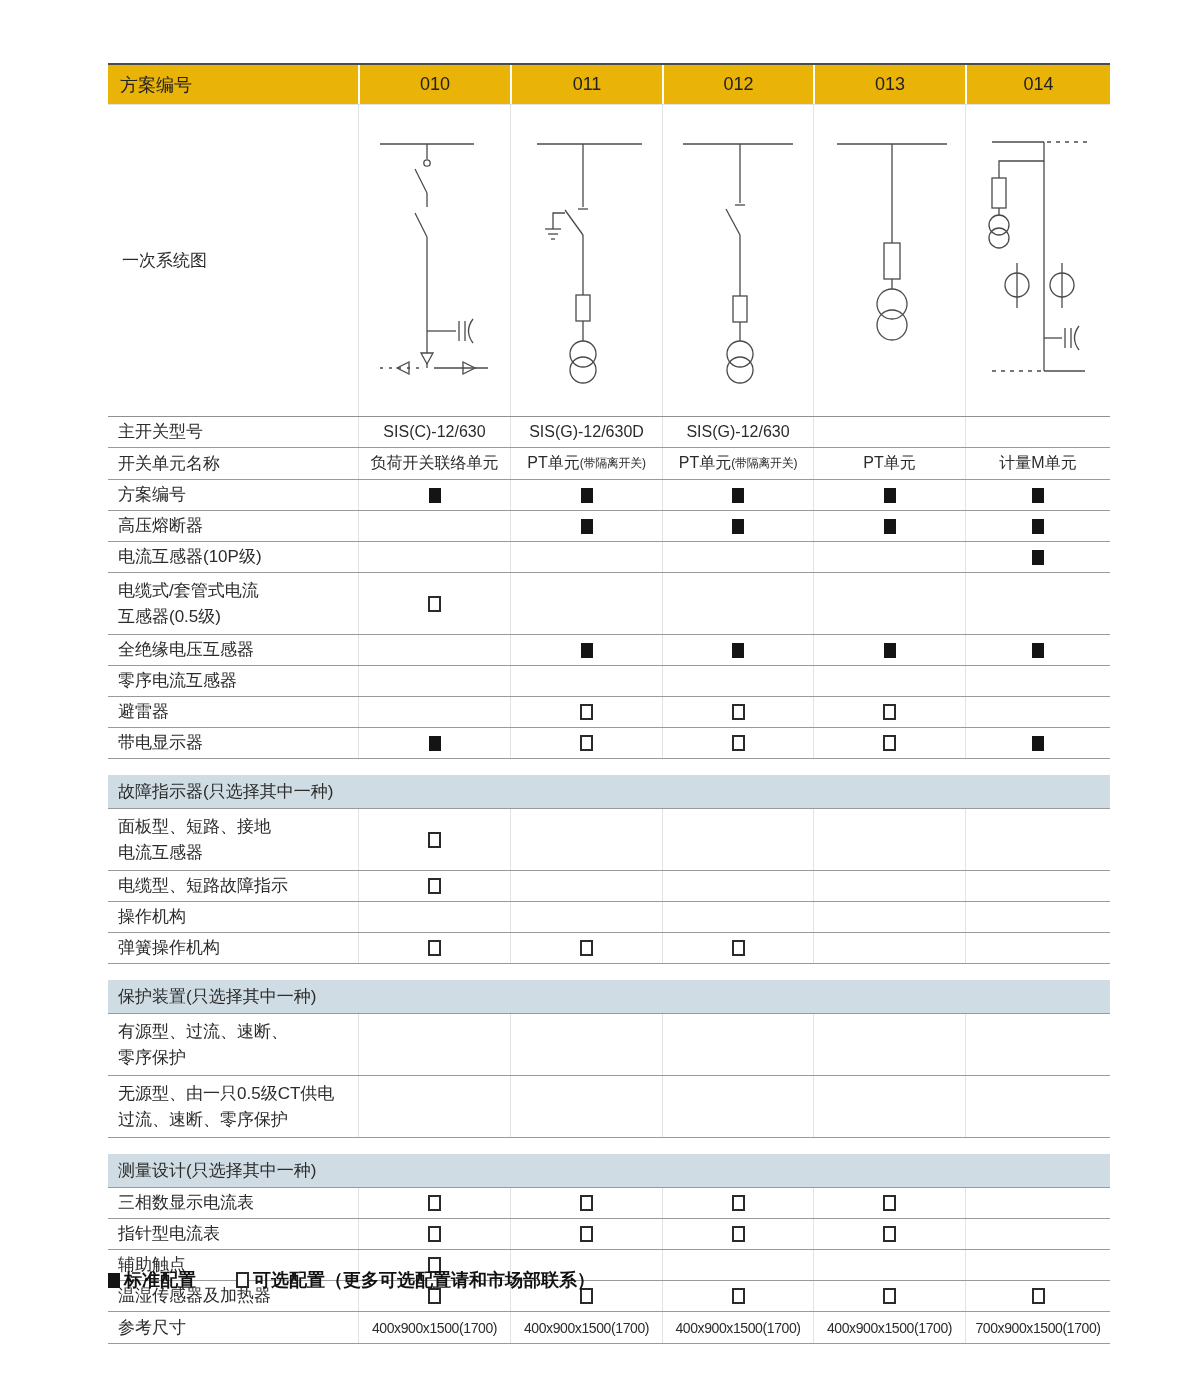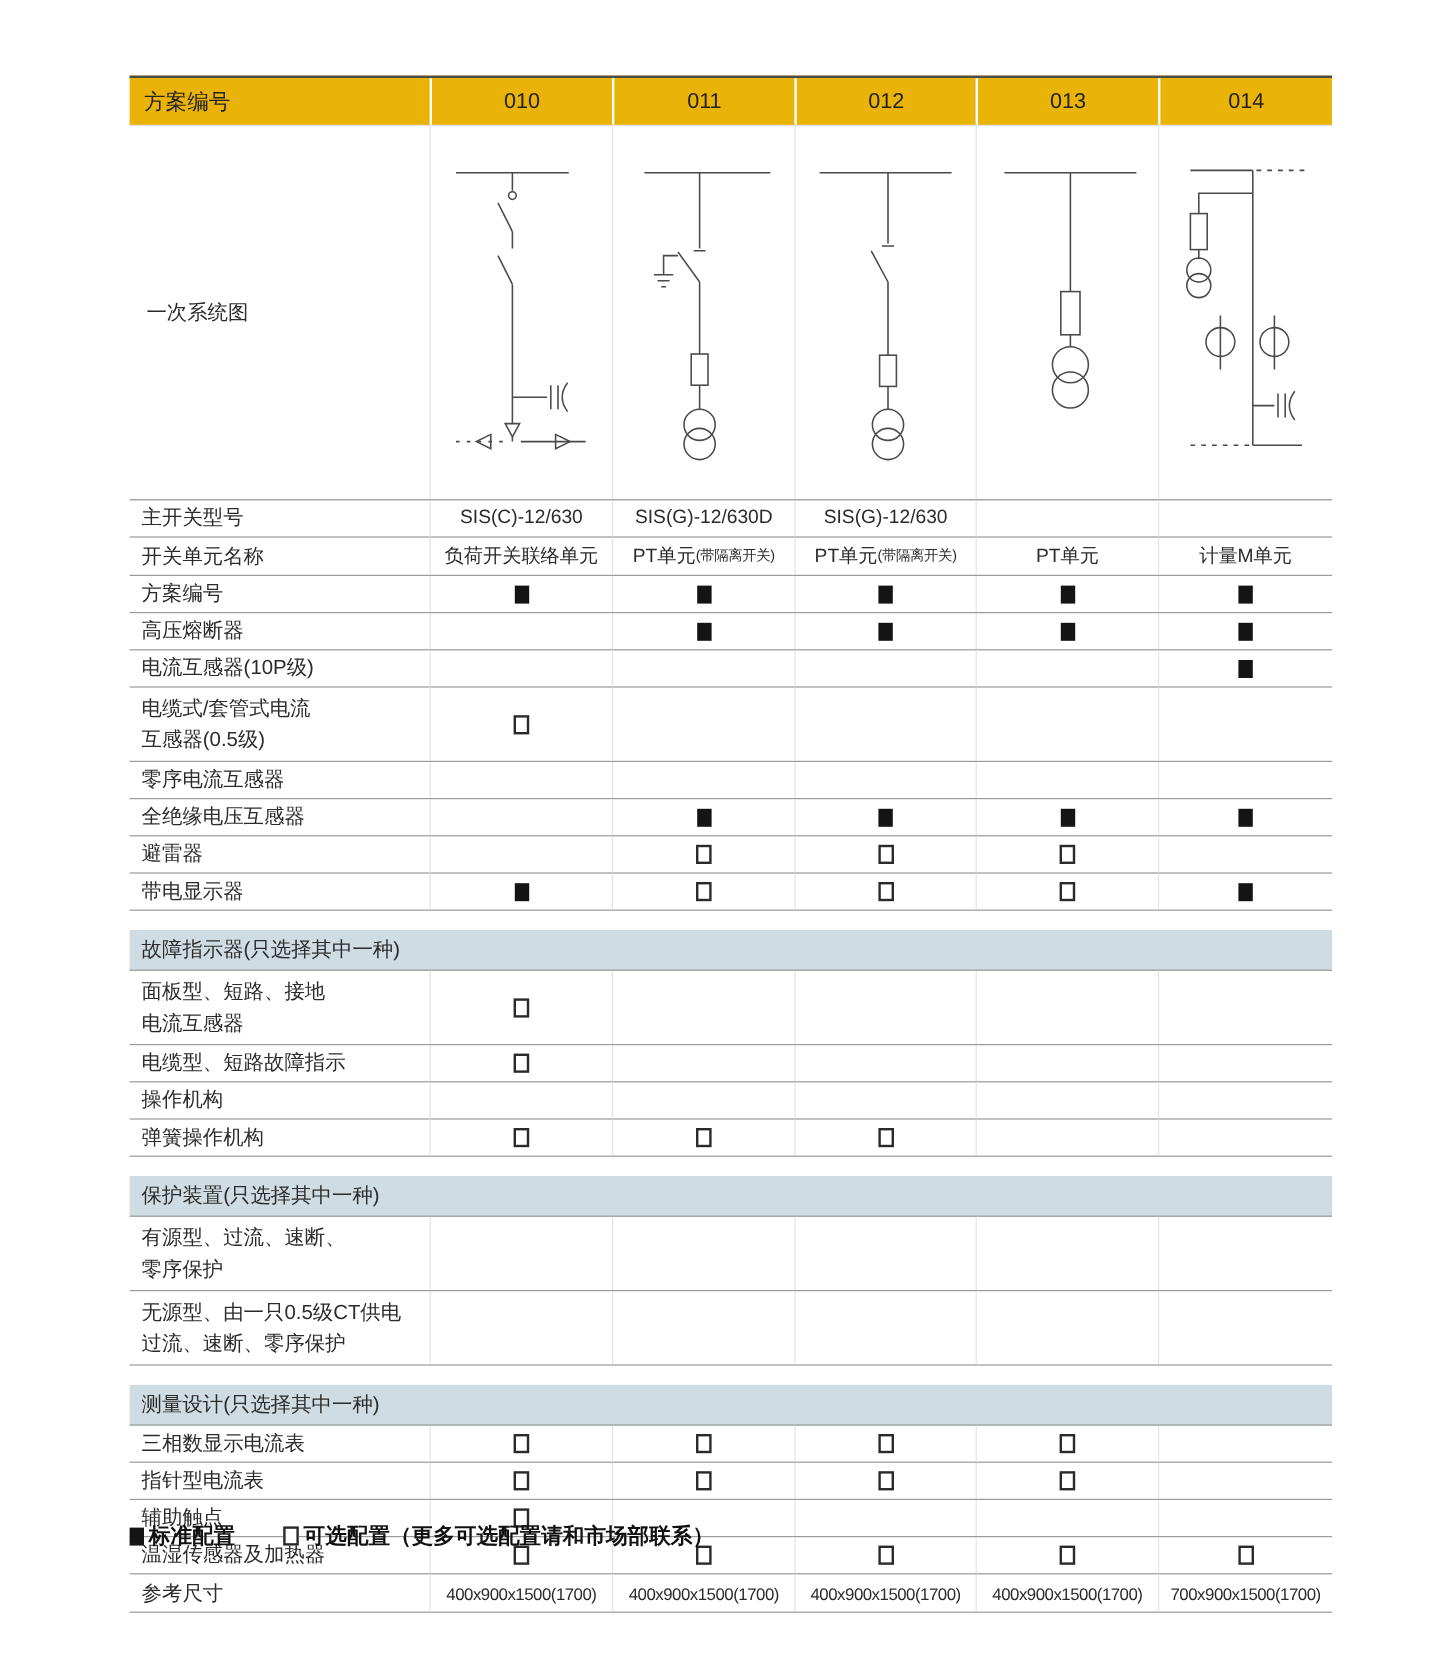--- a/index.html
+++ b/index.html
@@ -256,28 +256,28 @@
           <div class="c"></div>
         </div>
         <div class="grid row">
+          <div class="lab">全绝缘电压互感器</div>
+          <div class="c"></div>
+          <div class="c">
+            <span class="mark filled"></span>
+          </div>
+          <div class="c">
+            <span class="mark filled"></span>
+          </div>
+          <div class="c">
+            <span class="mark filled"></span>
+          </div>
+          <div class="c">
+            <span class="mark filled"></span>
+          </div>
+        </div>
+        <div class="grid row">
           <div class="lab">零序电流互感器</div>
           <div class="c"></div>
           <div class="c"></div>
           <div class="c"></div>
           <div class="c"></div>
           <div class="c"></div>
-        </div>
-        <div class="grid row">
-          <div class="lab">全绝缘电压互感器</div>
-          <div class="c"></div>
-          <div class="c">
-            <span class="mark filled"></span>
-          </div>
-          <div class="c">
-            <span class="mark filled"></span>
-          </div>
-          <div class="c">
-            <span class="mark filled"></span>
-          </div>
-          <div class="c">
-            <span class="mark filled"></span>
-          </div>
         </div>
         <div class="grid row">
           <div class="lab">避雷器</div>

